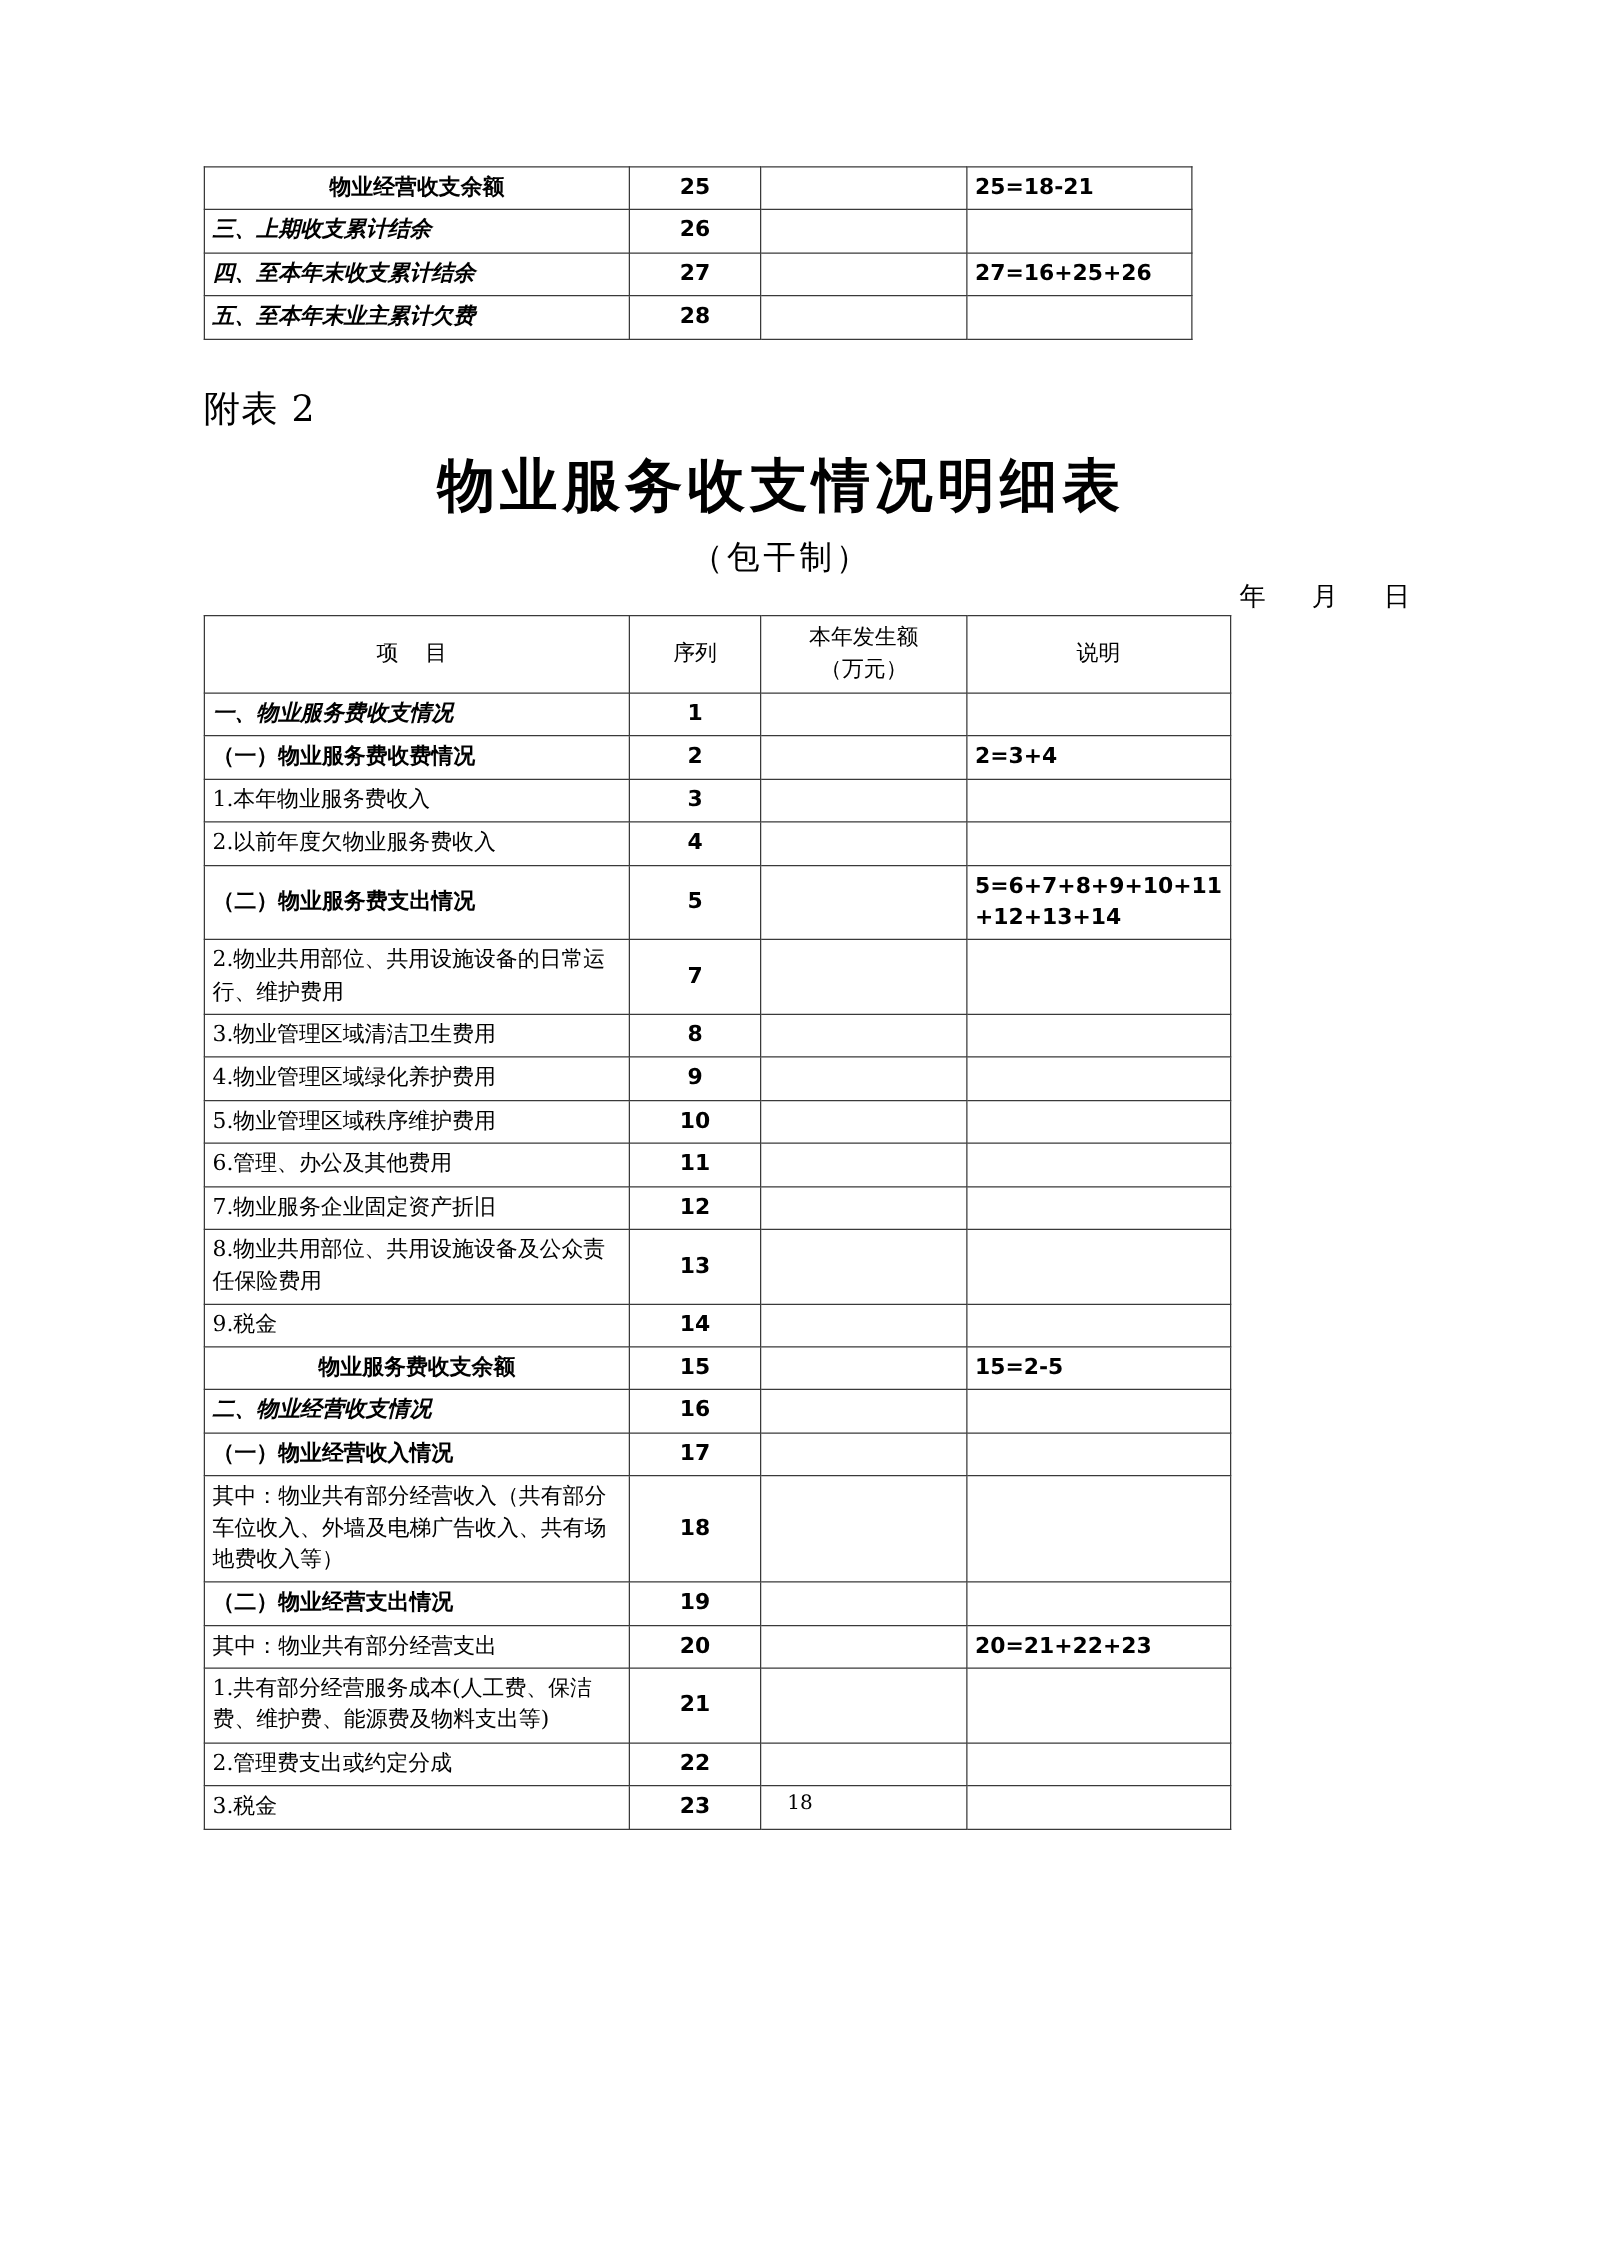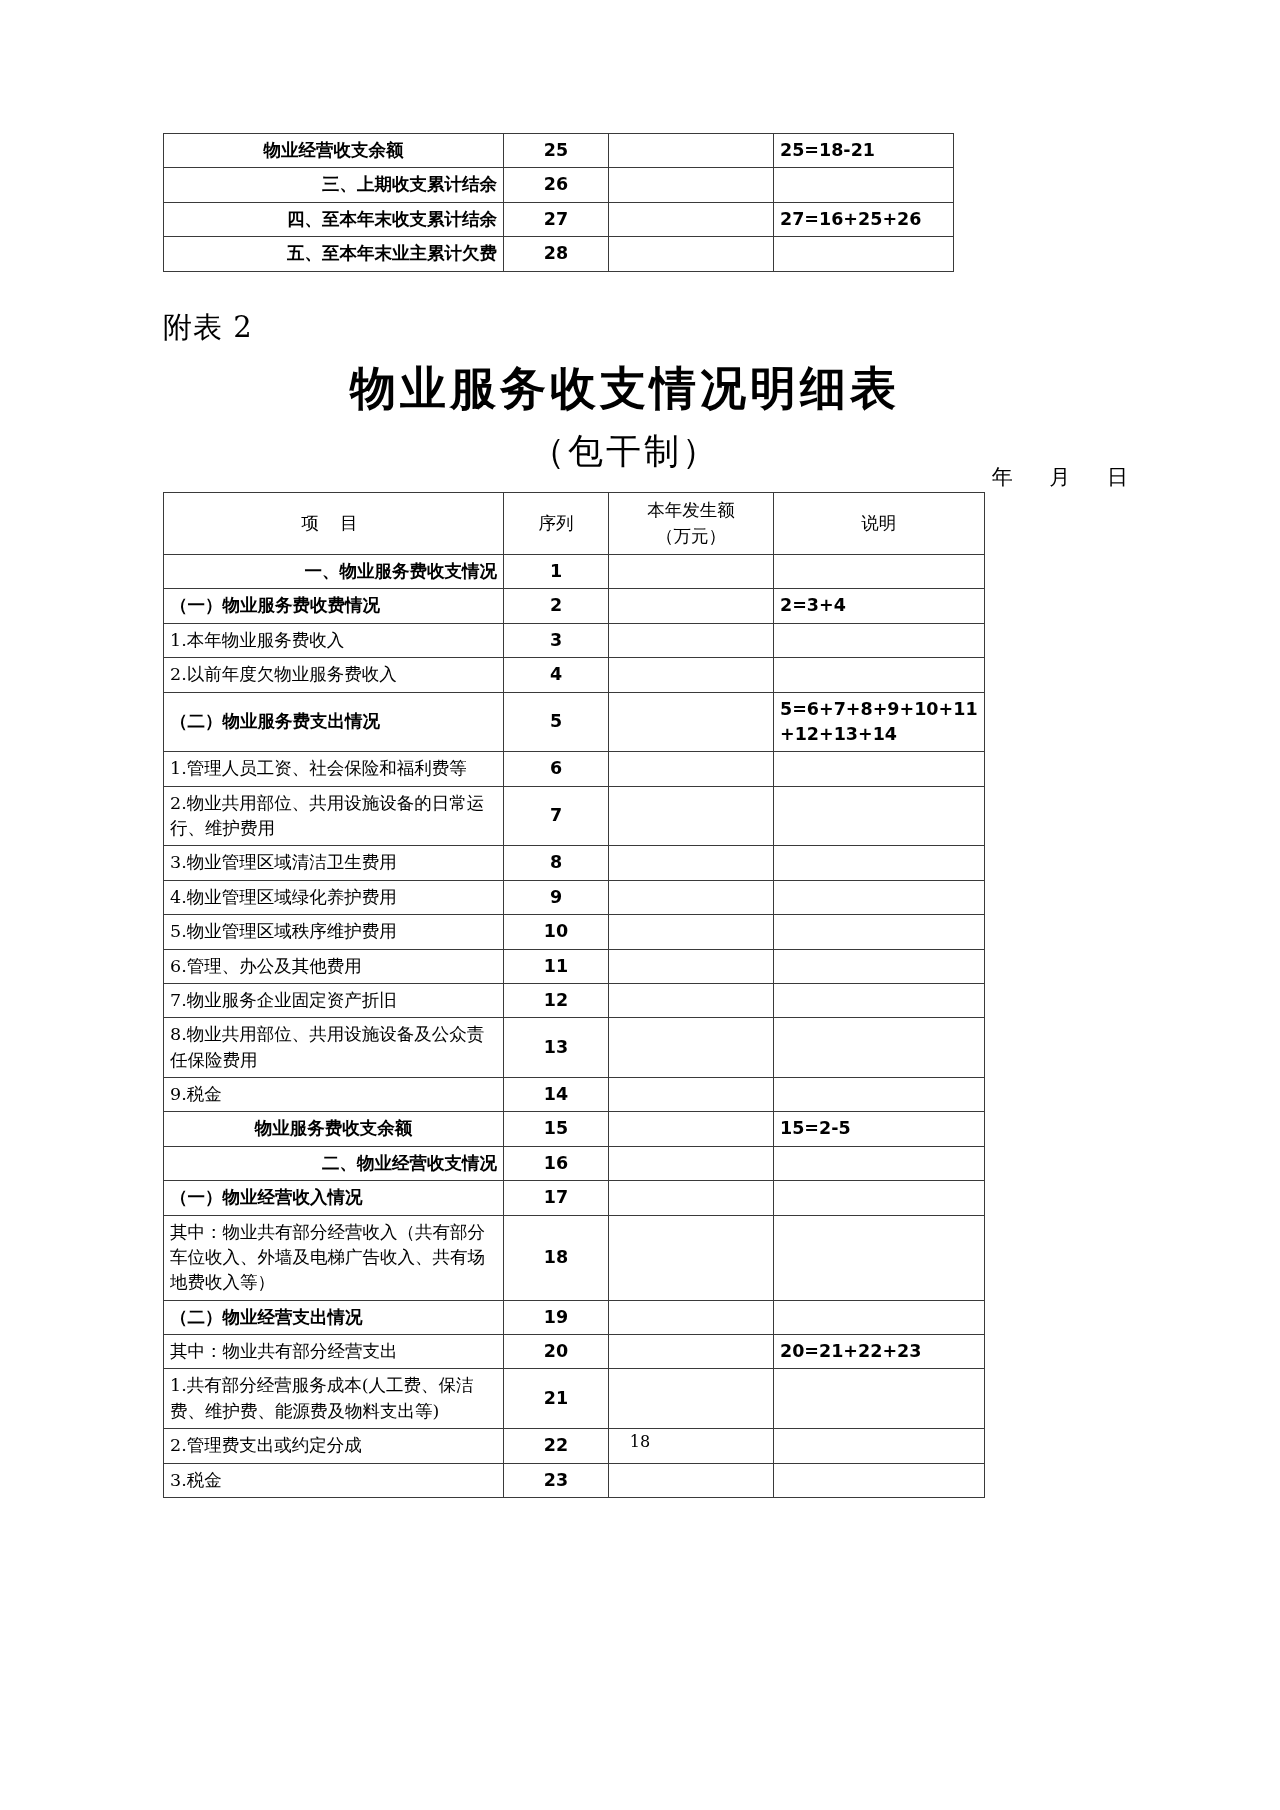--- a/index.html
+++ b/index.html
@@ -61,7 +61,7 @@
   .item-plain   { text-align: left; }
   .item-indent  { text-align: left; padding-left: 16px; font-weight: bold; }
   .item-center  { text-align: center; font-weight: bold; }
-  .item-bold    { text-align: right; font-weight: bold; }
+  .item-bold    { text-align: left; font-weight: bold; font-style: italic; }
 
   
   .top-table-wrap {

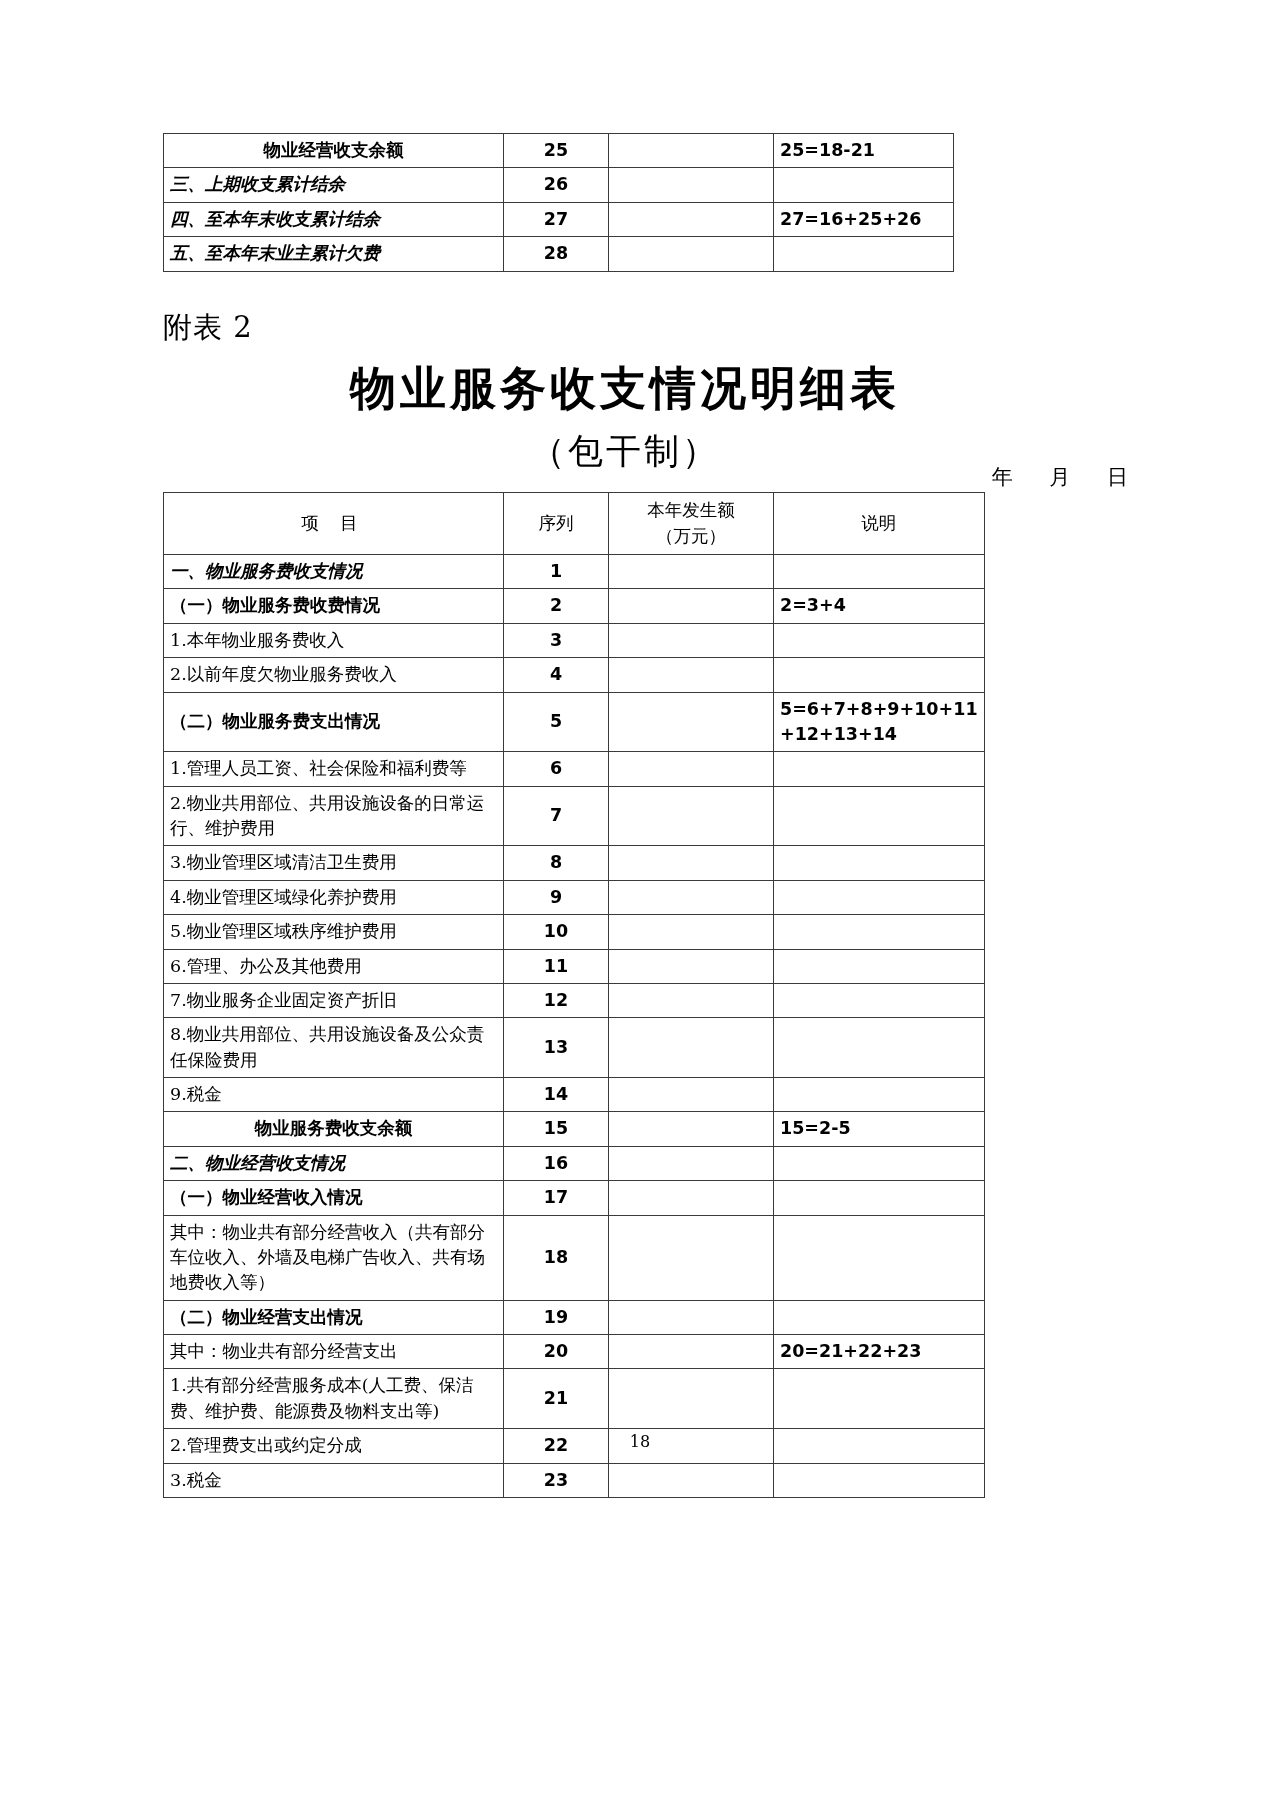--- a/index.html
+++ b/index.html
@@ -97,7 +97,7 @@
     left: 0; right: 0;
     top: 428px;
     text-align: center;
-    font-size: 35px;
+    font-size: 26px;
     font-family: "DejaVu Serif", "Liberation Serif", serif;
     letter-spacing: 3px;
     padding-right: 30px;

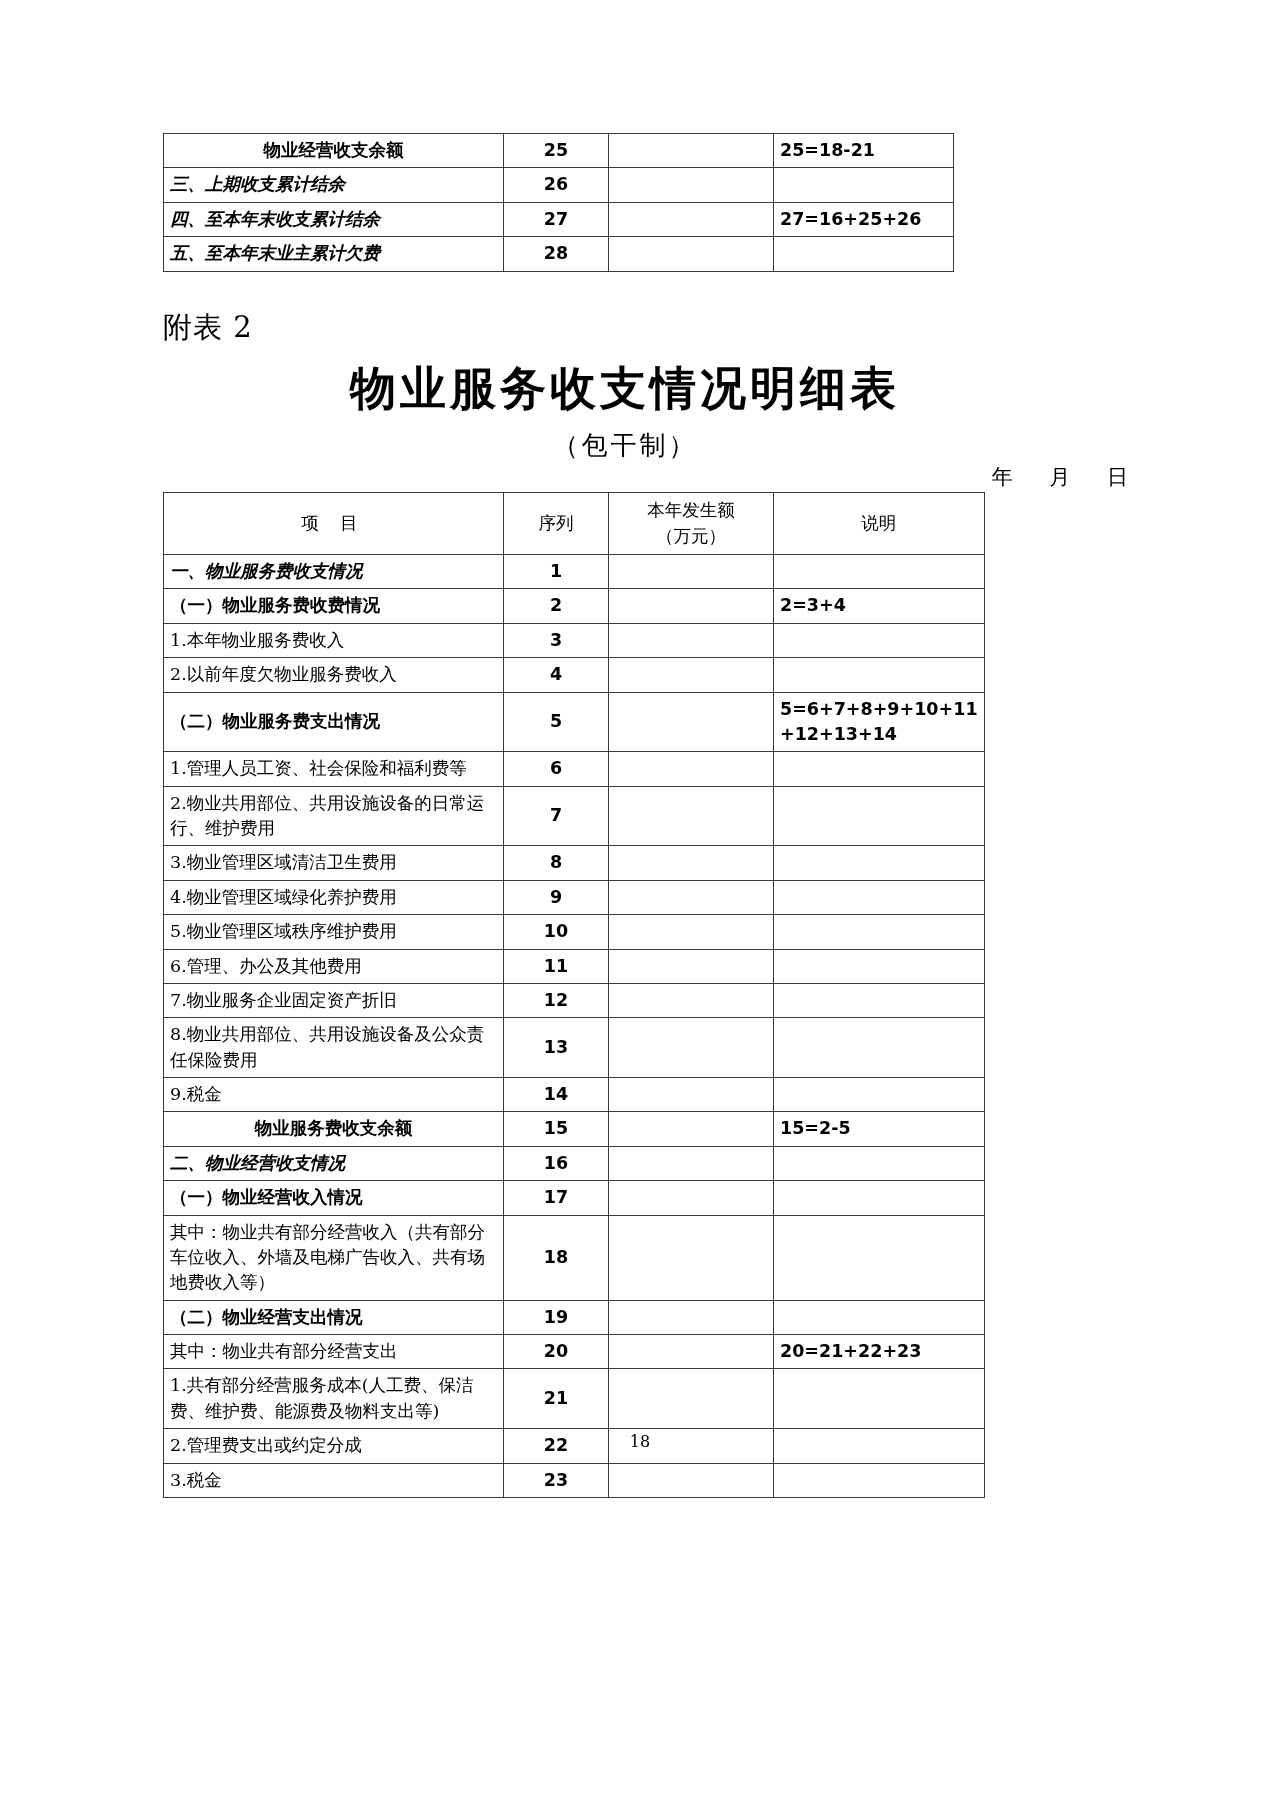--- a/index.html
+++ b/index.html
@@ -239,12 +239,6 @@
             <td class="cell-note">5=6+7+8+9+10+11<br>+12+13+14</td>
           </tr>
           <tr>
-            <td class="item-plain">1.管理人员工资、社会保险和福利费等</td>
-            <td class="cell-seq">6</td>
-            <td class="cell-amt"></td>
-            <td class="cell-note"></td>
-          </tr>
-          <tr>
             <td class="item-plain">2.物业共用部位、共用设施设备的日常运行、维护费用</td>
             <td class="cell-seq">7</td>
             <td class="cell-amt"></td>

